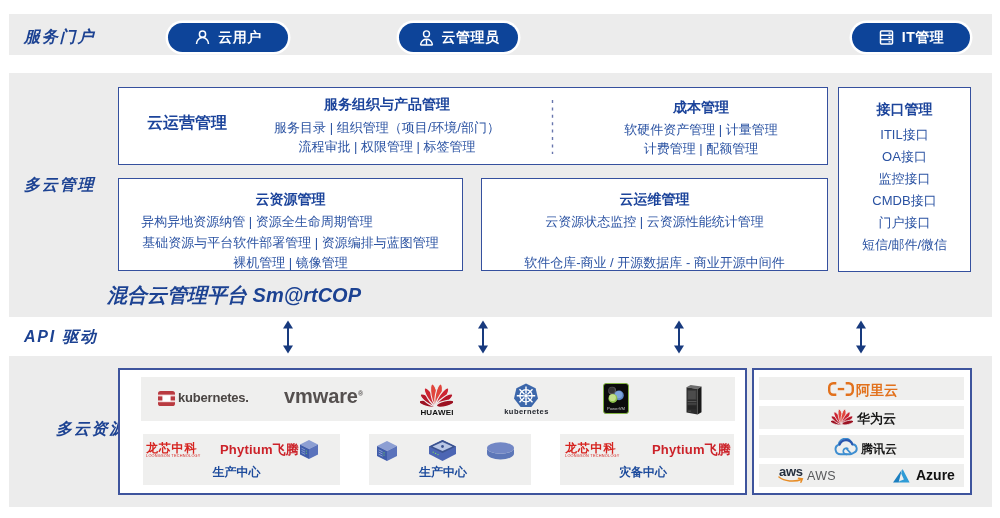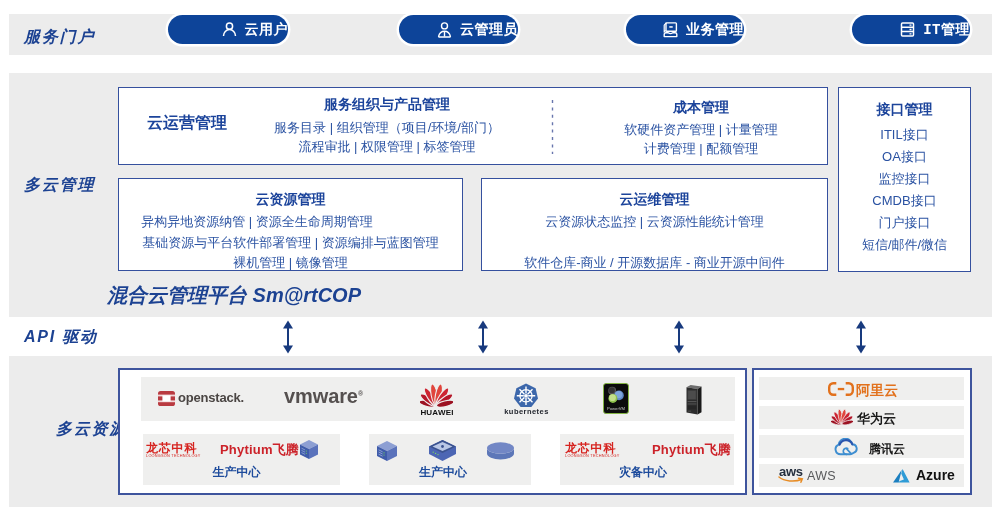--- a/index.html
+++ b/index.html
@@ -10,7 +10,7 @@
 #band2 { top:73px; height:244px; }
 #band3 { top:356px; height:151px; }
 .sidelabel { position:absolute; left:24px; font-weight:bold; font-style:italic; color:#1c4292; font-size:16px; letter-spacing:1.8px; }
-.pill { position:absolute; top:15px; height:29px; background:#0d4499; border-radius:15px; color:#fff; display:flex; align-items:center; justify-content:flex-end; font-size:14px; font-weight:bold; gap:7px; letter-spacing:0.5px; box-shadow:0 0 0 2.5px #fff; }
+.pill { position:absolute; top:23px; height:29px; background:#0d4499; border-radius:15px; color:#fff; display:flex; align-items:center; justify-content:center; font-size:14px; font-weight:bold; gap:7px; letter-spacing:0.5px; box-shadow:0 0 0 2.5px #fff; }
 .pill svg { display:block; }
 .box { position:absolute; background:#fff; border:1.3px solid #35509e; }
 .box2 { position:absolute; background:#fff; border:2px solid #3e549d; }

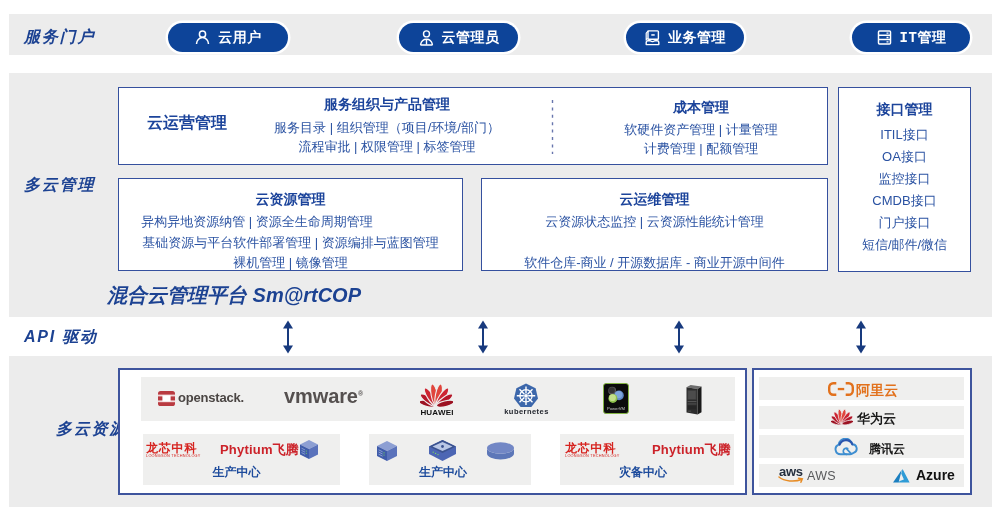--- a/index.html
+++ b/index.html
@@ -44,12 +44,6 @@
         <path d="M2.6,15.3 C3.4,11.9 5.6,10.2 8.5,10.2 C11.4,10.2 13.6,11.9 14.4,15.3 L13.9,16 L3.1,16 Z" fill="none" stroke="#fff" stroke-width="1.4" stroke-linejoin="round"></path>
         <path d="M8.5,10.6 L8.5,15.6" stroke="#fff" stroke-width="1.4"></path>
       </svg>云管理员</div>
-  <div class="pill" style="left:626px; width:118px;"><svg width="17" height="17" viewBox="0 0 17 17">
-        <path d="M3.7,9.5 L2.2,10.6 L2.2,4.2 L4.4,1.6" fill="none" stroke="#fff" stroke-width="1.2"></path>
-        <rect x="4" y="1.9" width="10.4" height="8.4" rx="0.8" fill="none" stroke="#fff" stroke-width="1.4"></rect>
-        <rect x="7.3" y="5.2" width="3.4" height="1.5" fill="#fff"></rect>
-        <path d="M2.2,15.6 l0,-2.4 q0,-1.5 1.7,-1.5 l2.3,0 q2.3,1.8 4.6,0 l2.3,0 q1.7,0 1.7,1.5 l0,2.4 z" fill="none" stroke="#fff" stroke-width="1.4" stroke-linejoin="round"></path>
-      </svg>业务管理</div>
   <div class="pill" style="left:852px; width:118px;font-family:Liberation Mono, monospace;"><svg width="17" height="17" viewBox="0 0 17 17">
         <rect x="2.5" y="2" width="12" height="13" rx="1" fill="none" stroke="#fff" stroke-width="1.5"></rect>
         <path d="M2.5 6.3 h12 M2.5 10.6 h12" stroke="#fff" stroke-width="1.5"></path>

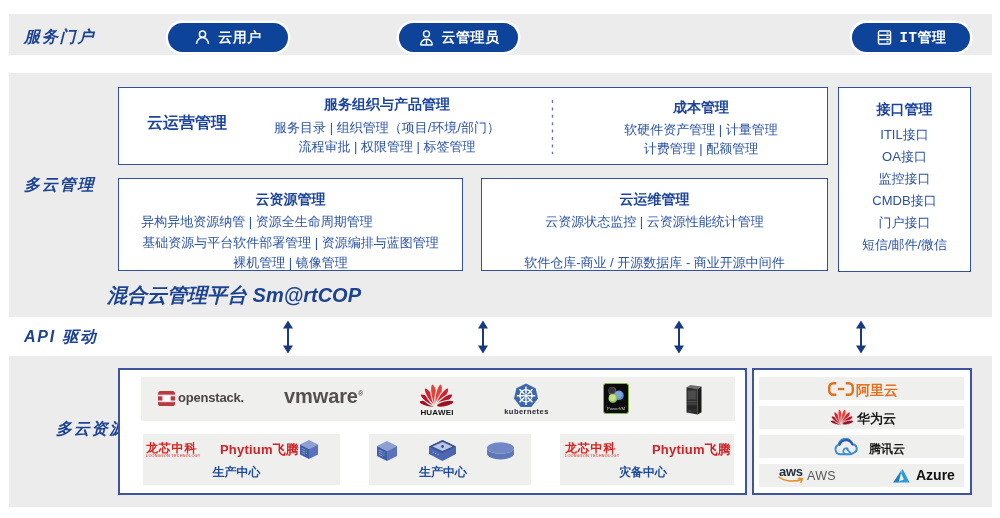--- a/index.html
+++ b/index.html
@@ -44,7 +44,7 @@
         <path d="M2.6,15.3 C3.4,11.9 5.6,10.2 8.5,10.2 C11.4,10.2 13.6,11.9 14.4,15.3 L13.9,16 L3.1,16 Z" fill="none" stroke="#fff" stroke-width="1.4" stroke-linejoin="round"></path>
         <path d="M8.5,10.6 L8.5,15.6" stroke="#fff" stroke-width="1.4"></path>
       </svg>云管理员</div>
-  <div class="pill" style="left:852px; width:118px;font-family:Liberation Mono, monospace;"><svg width="17" height="17" viewBox="0 0 17 17">
+  <div class="pill" style="left:852px; width:118px;"><svg width="17" height="17" viewBox="0 0 17 17">
         <rect x="2.5" y="2" width="12" height="13" rx="1" fill="none" stroke="#fff" stroke-width="1.5"></rect>
         <path d="M2.5 6.3 h12 M2.5 10.6 h12" stroke="#fff" stroke-width="1.5"></path>
         <path d="M10.5 4.2 h2 M10.5 8.5 h2 M10.5 12.8 h2" stroke="#fff" stroke-width="1.3"></path>

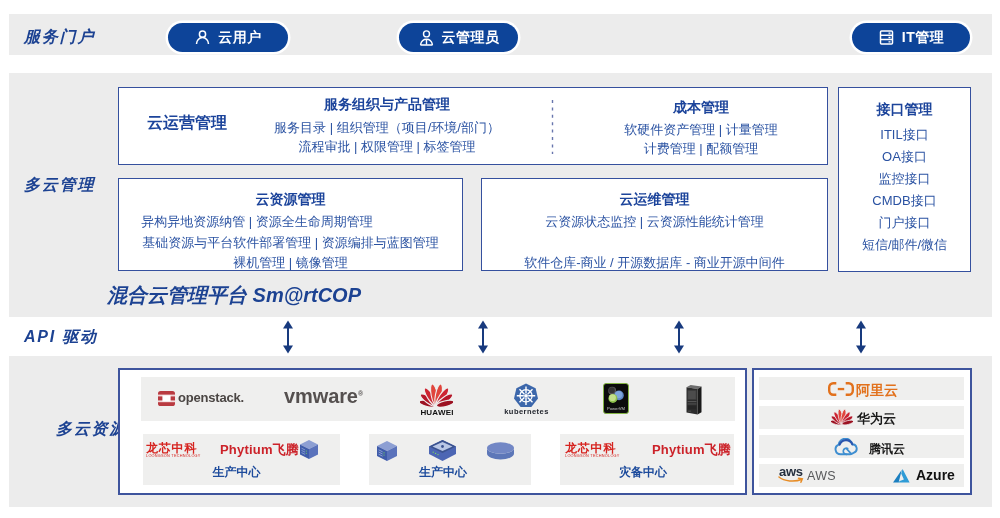--- a/index.html
+++ b/index.html
@@ -127,7 +127,7 @@
     <rect x="0" y="9.4" width="17" height="1.8" fill="#fff" opacity="0.8"></rect>
     <rect x="4.4" y="4.4" width="8.2" height="6" fill="#fff"></rect>
   </svg>
-  <div style="position:absolute;left:178px;top:390px;font-size:13px;font-weight:bold;color:#4a4543;letter-spacing:-0.2px;">openstack.</div>
+  <div style="position:absolute;left:178px;top:390px;font-size:13px;font-weight:bold;color:#4a4543;letter-spacing:-0.2px;">kubernetes.</div>
 
   <div style="position:absolute;left:284px;top:385px;font-size:20px;font-weight:bold;color:#55504f;letter-spacing:-0.1px;">vmware<span style="font-size:7px;vertical-align:7px;">®</span></div>
 

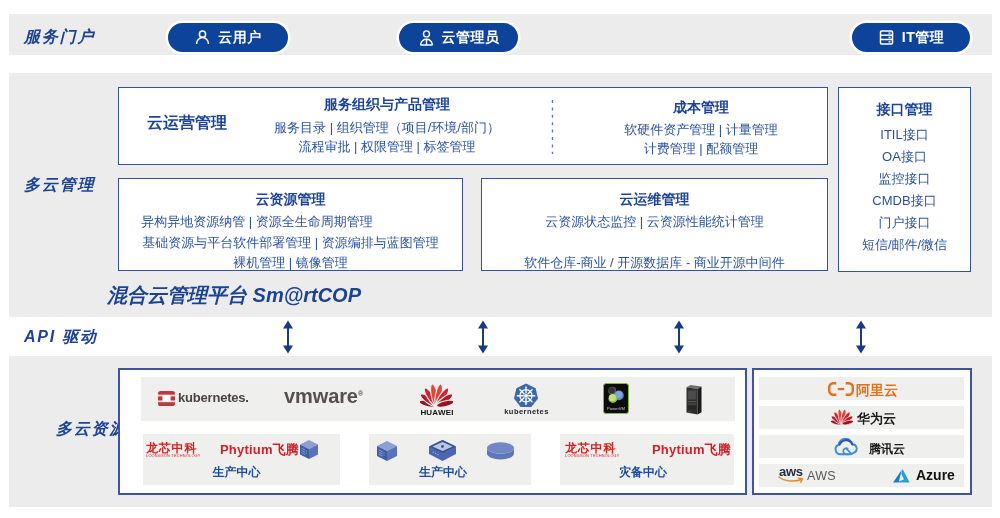--- a/index.html
+++ b/index.html
@@ -275,7 +275,7 @@
     <path d="M13.7,10.4 a3.1,3.1 0 1 0 -1.2,5.9 M12.9,11.1 l4.4,4.7" fill="none" stroke="#3e8ed0" stroke-width="1.7" stroke-linecap="round"></path>
     <path d="M5.6,6.7 a6.9,6.9 0 0 1 12.8,-0.4" fill="none" stroke="#2b56ae" stroke-width="2.1" stroke-linecap="round"></path>
   </svg>
-  <div style="position:absolute;left:861px;top:441px;font-size:12px;font-weight:bold;color:#1a1a1a;margin-left:8px;">腾讯云</div>
+  <div style="position:absolute;left:861px;top:441px;font-size:12px;font-weight:bold;color:#1a1a1a;">腾讯云</div>
   <div style="position:absolute;left:779px;top:464px;font-size:13px;font-weight:bold;color:#252f3e;letter-spacing:-0.3px;">aws</div>
   <svg style="position:absolute;left:778px;top:476px" width="27" height="8" viewBox="0 0 27 8">
     <path d="M1,1 a16,9 0 0 0 23,2.2 M20.5,2.2 l3.8,0.6 l-1.4,3.4" fill="none" stroke="#e78c25" stroke-width="1.5" stroke-linecap="round"></path>

